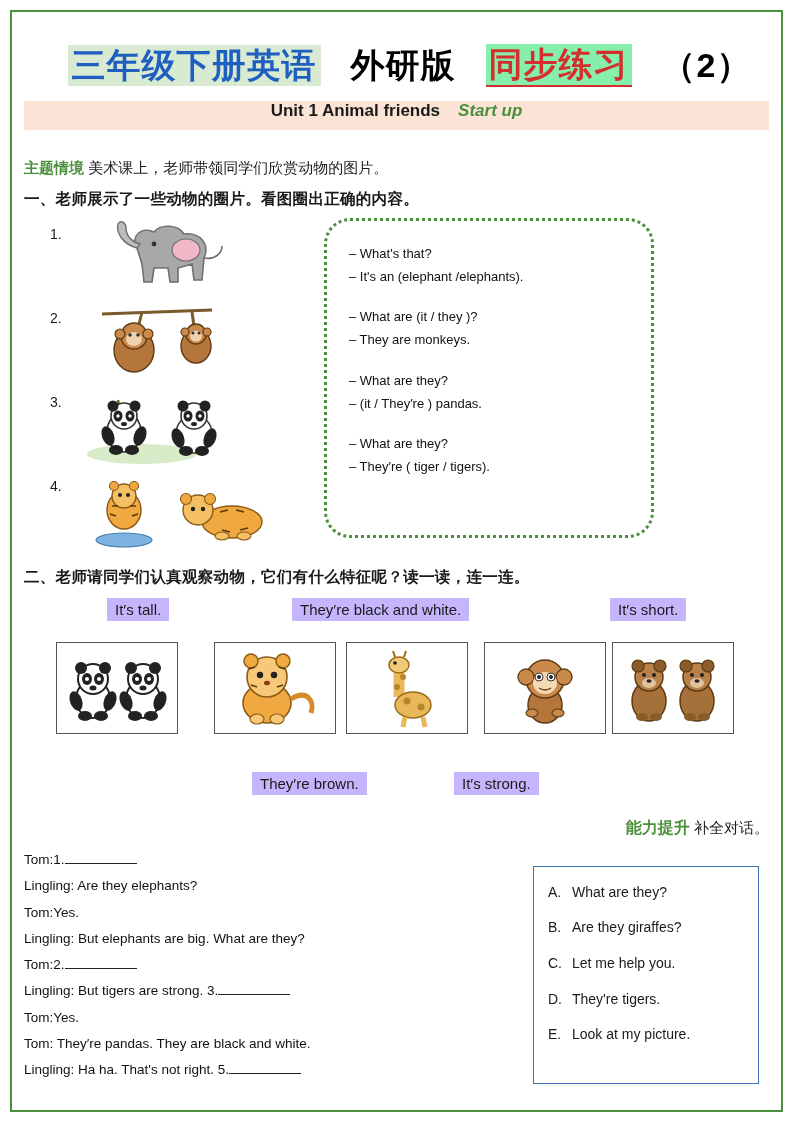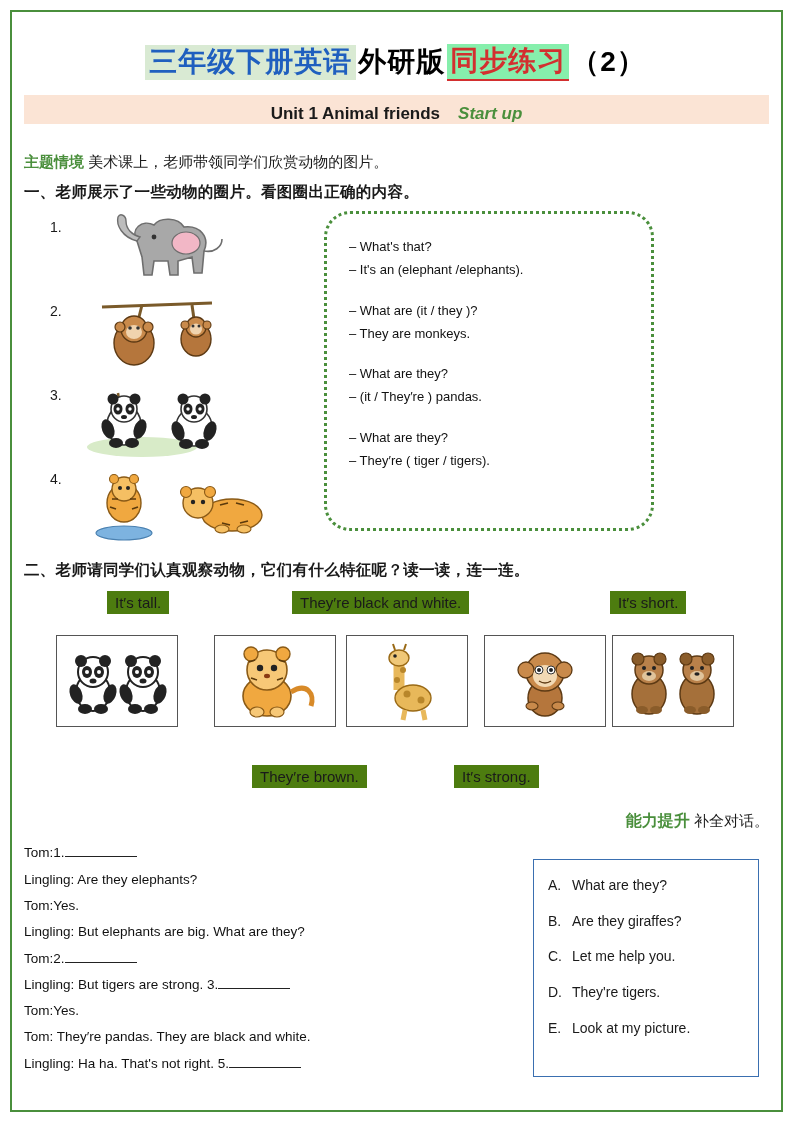--- a/index.html
+++ b/index.html
@@ -41,10 +41,11 @@
     white-space: nowrap;
   }
   .title-seg {
-    font-size: 28px;
+    font-size: 34px;
     font-weight: bold;
     letter-spacing: 1px;
     line-height: 1.1;
+    margin-left: 28px;
   }
   .t1 {
     background: #d9ead3;

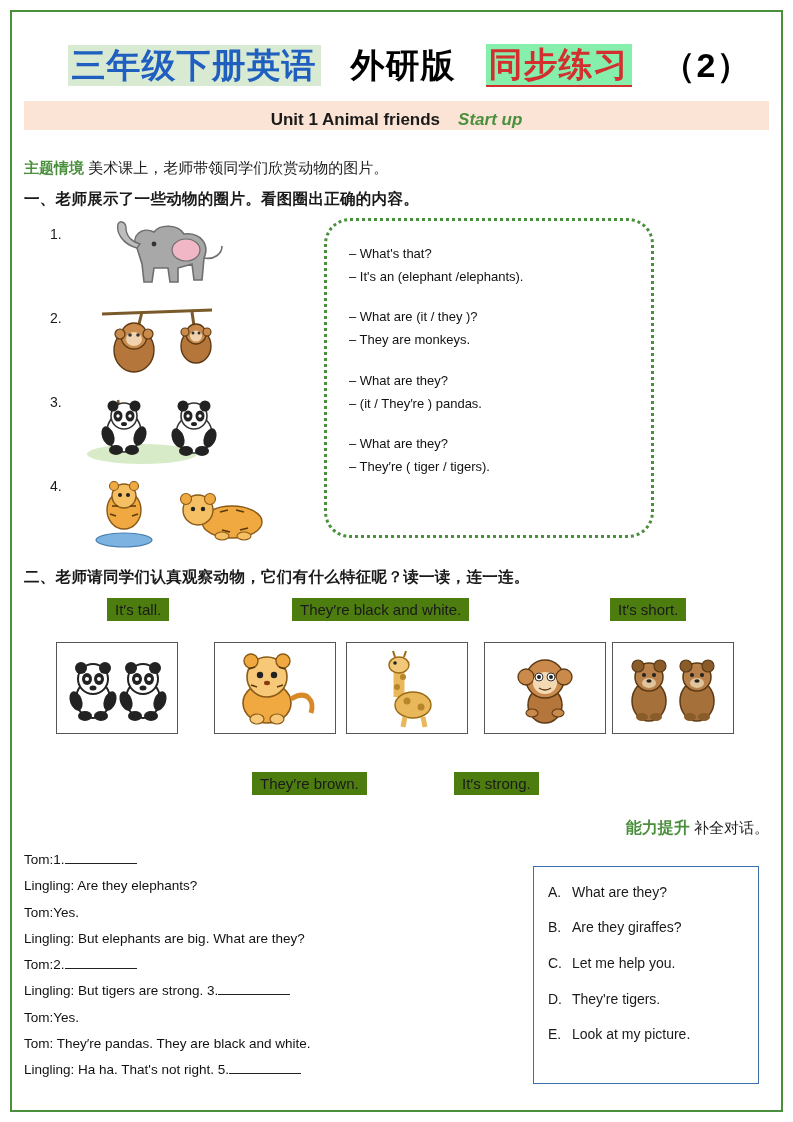--- a/index.html
+++ b/index.html
@@ -73,7 +73,7 @@
     background: #fbe4d5;
     height: 29px;
     display: flex;
-    align-items: flex-end;
+    align-items: flex-start;
     justify-content: center;
     gap: 18px;
   }

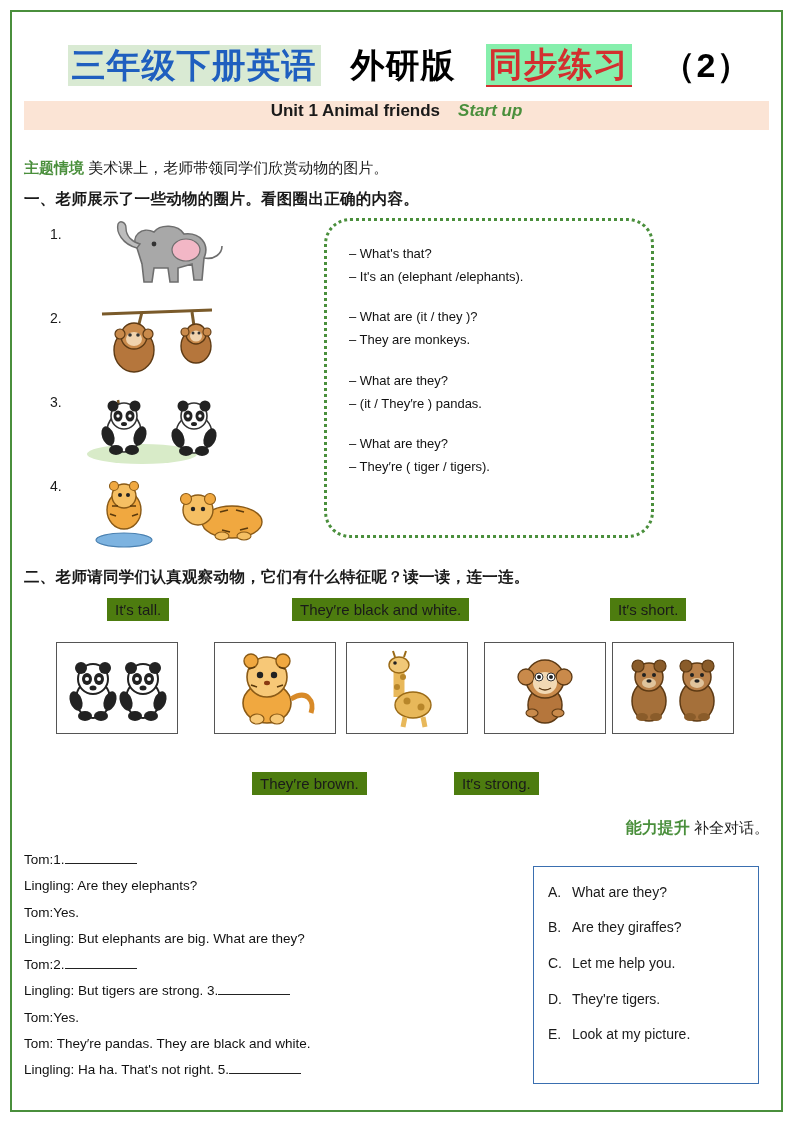--- a/index.html
+++ b/index.html
@@ -166,7 +166,7 @@
   }
   .tag {
     position: absolute;
-    background: #4d7c0f;
+    background: #c4b5fd;
     font-size: 15px;
     padding: 3px 8px;
     white-space: nowrap;

